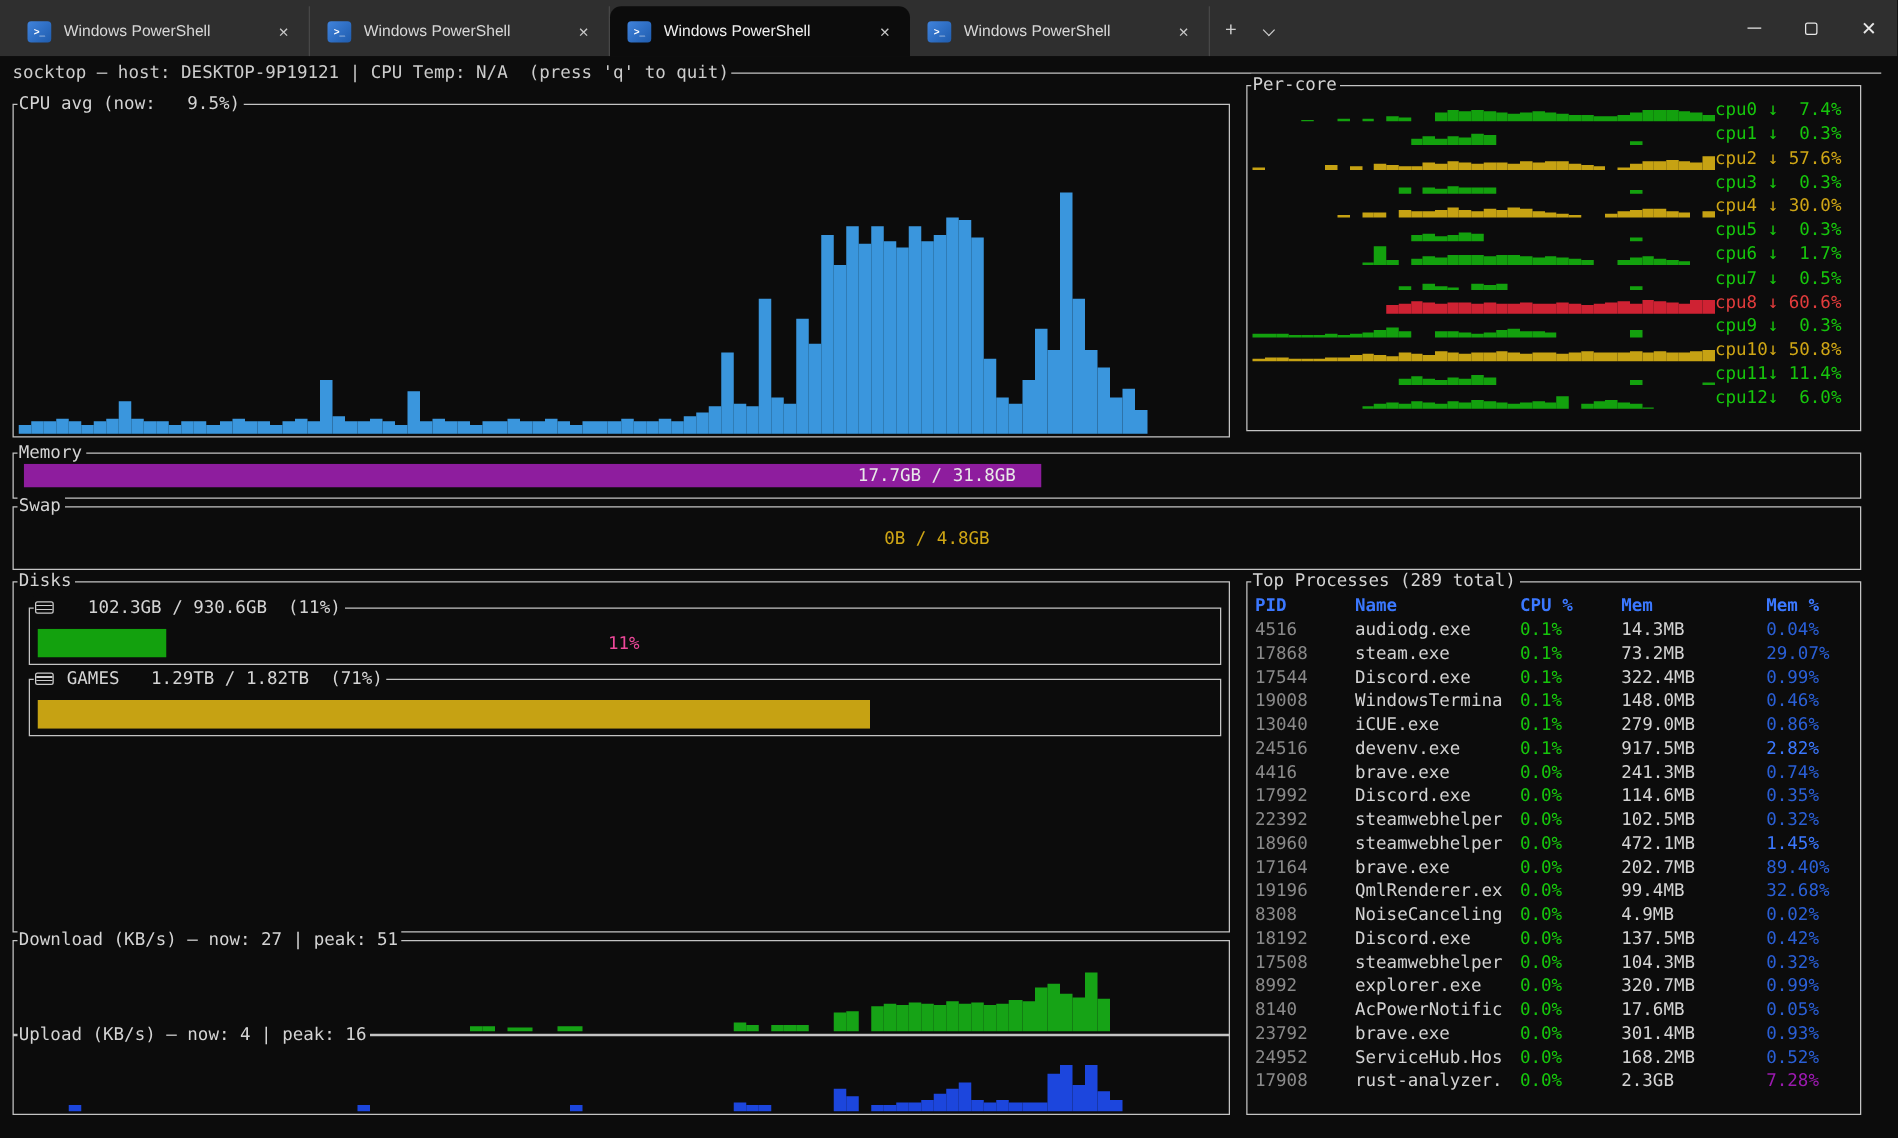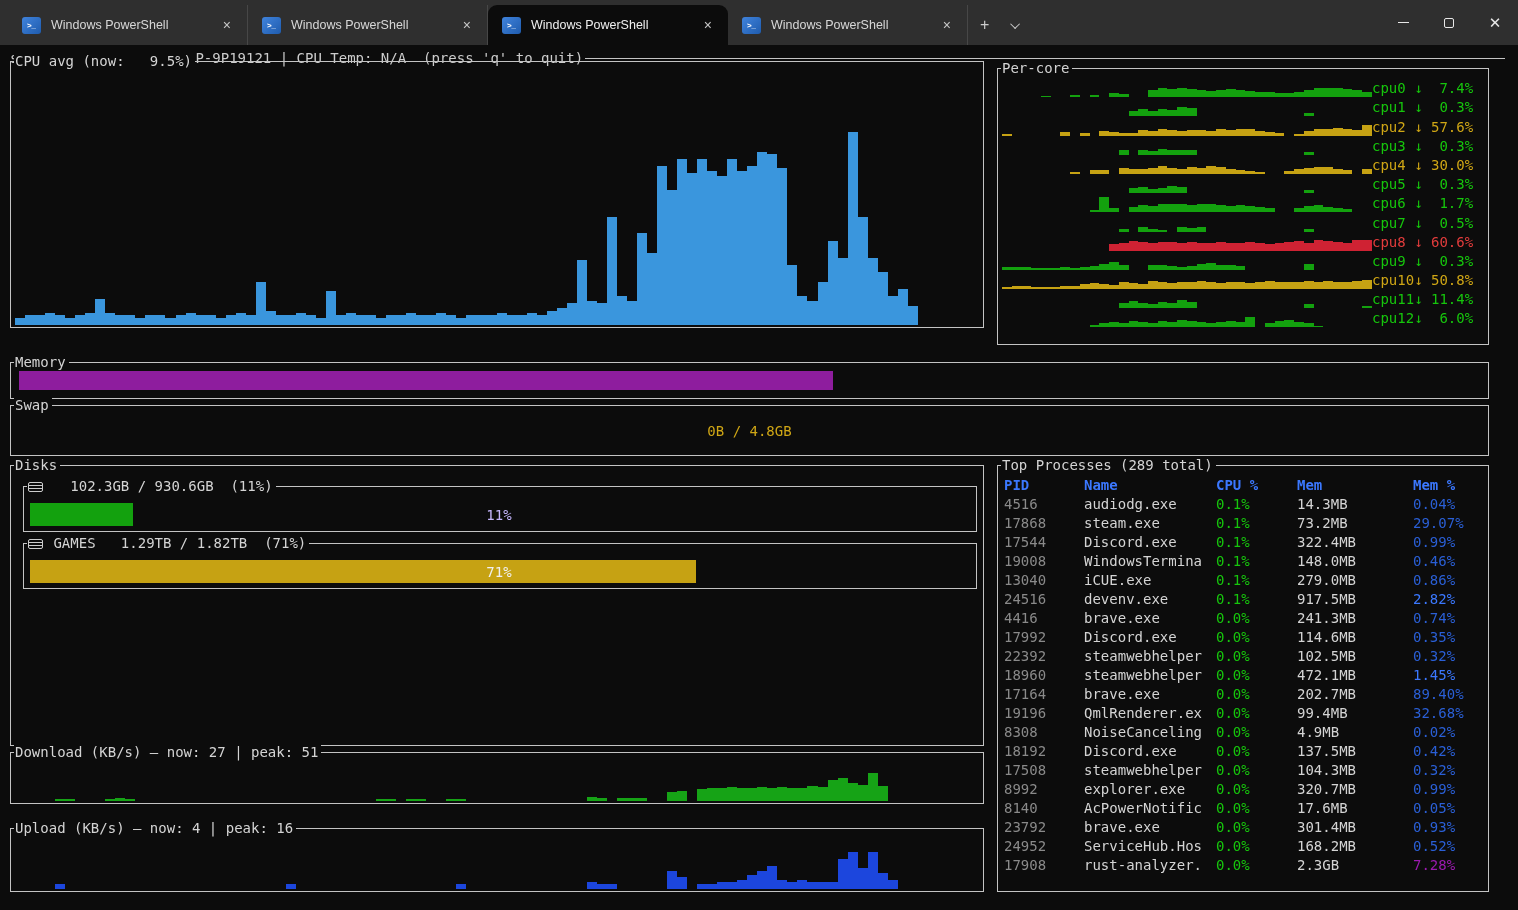--- a/index.html
+++ b/index.html
@@ -124,7 +124,7 @@
     <span class="hdr-rule"></span>
   </div>
 
-  <div class="panel" style="left:10px; top:16px; width:974px; height:267px;">
+  <div class="panel" style="left:10px; top:38px; width:974px; height:267px;">
     <span class="panel-title">CPU avg (now:   9.5%)</span>
     <div class="chart">
         <div class="bar" style="width: 1.04167%; height: 2.88%; background: rgb(58, 150, 221);"></div>

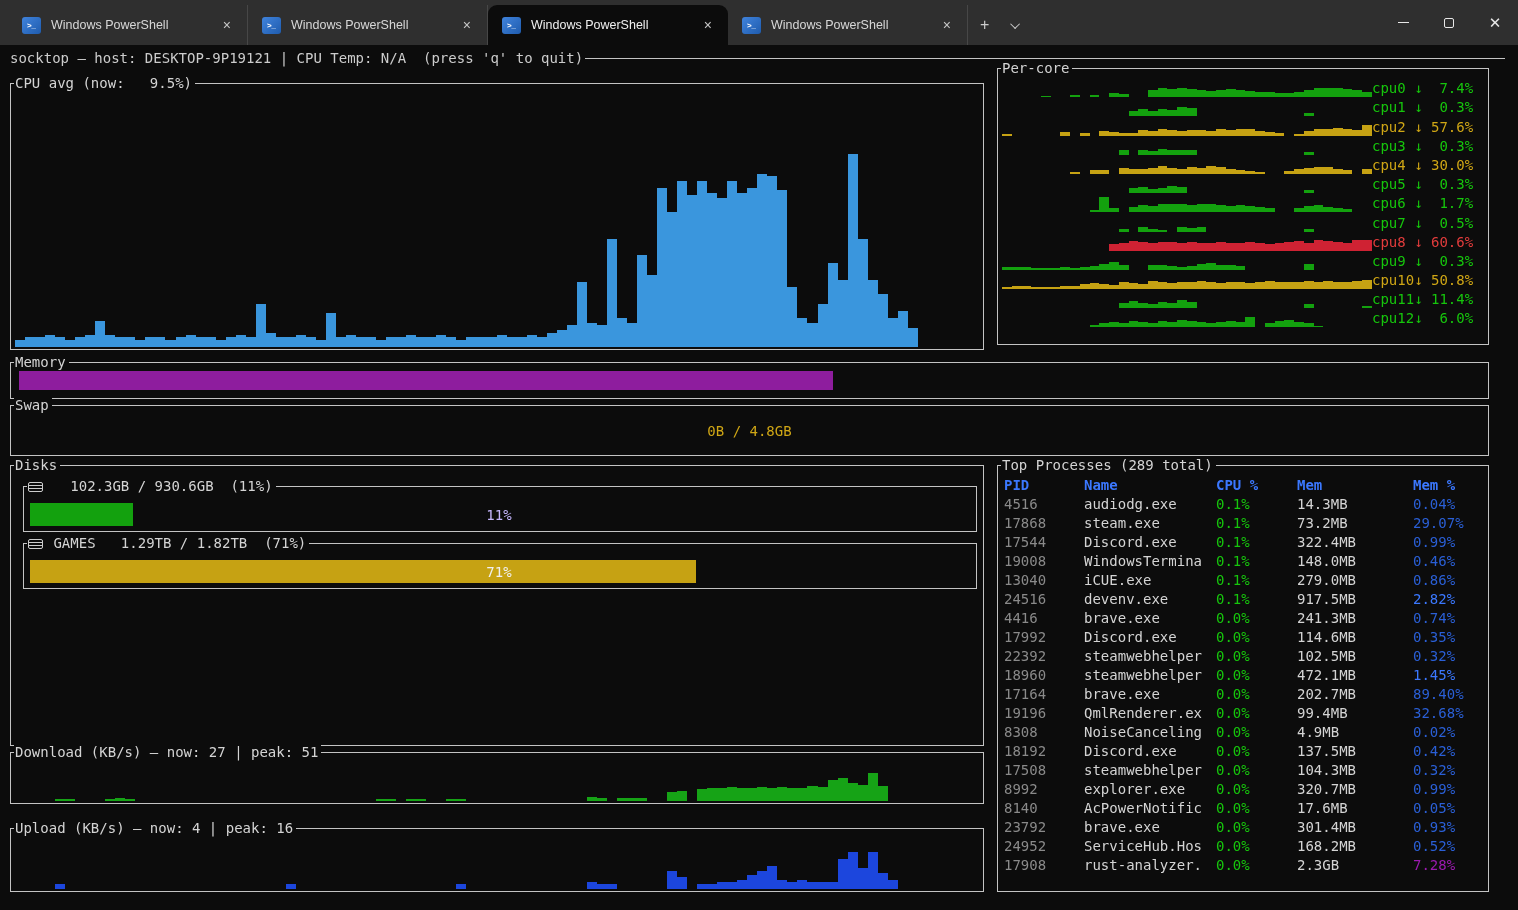--- a/index.html
+++ b/index.html
@@ -795,6 +795,7 @@
     <span class="panel-title">Memory</span>
     <div class="gauge" style="inset:8px 8px 8px 8px;">
       <div class="gauge-fill" style="width: 55.7%; background: rgb(142, 29, 158);"></div>
+      <div class="gauge-label" style="color:#e8e8e8;">17.7GB / 31.8GB</div>
     </div>
   </div>
 

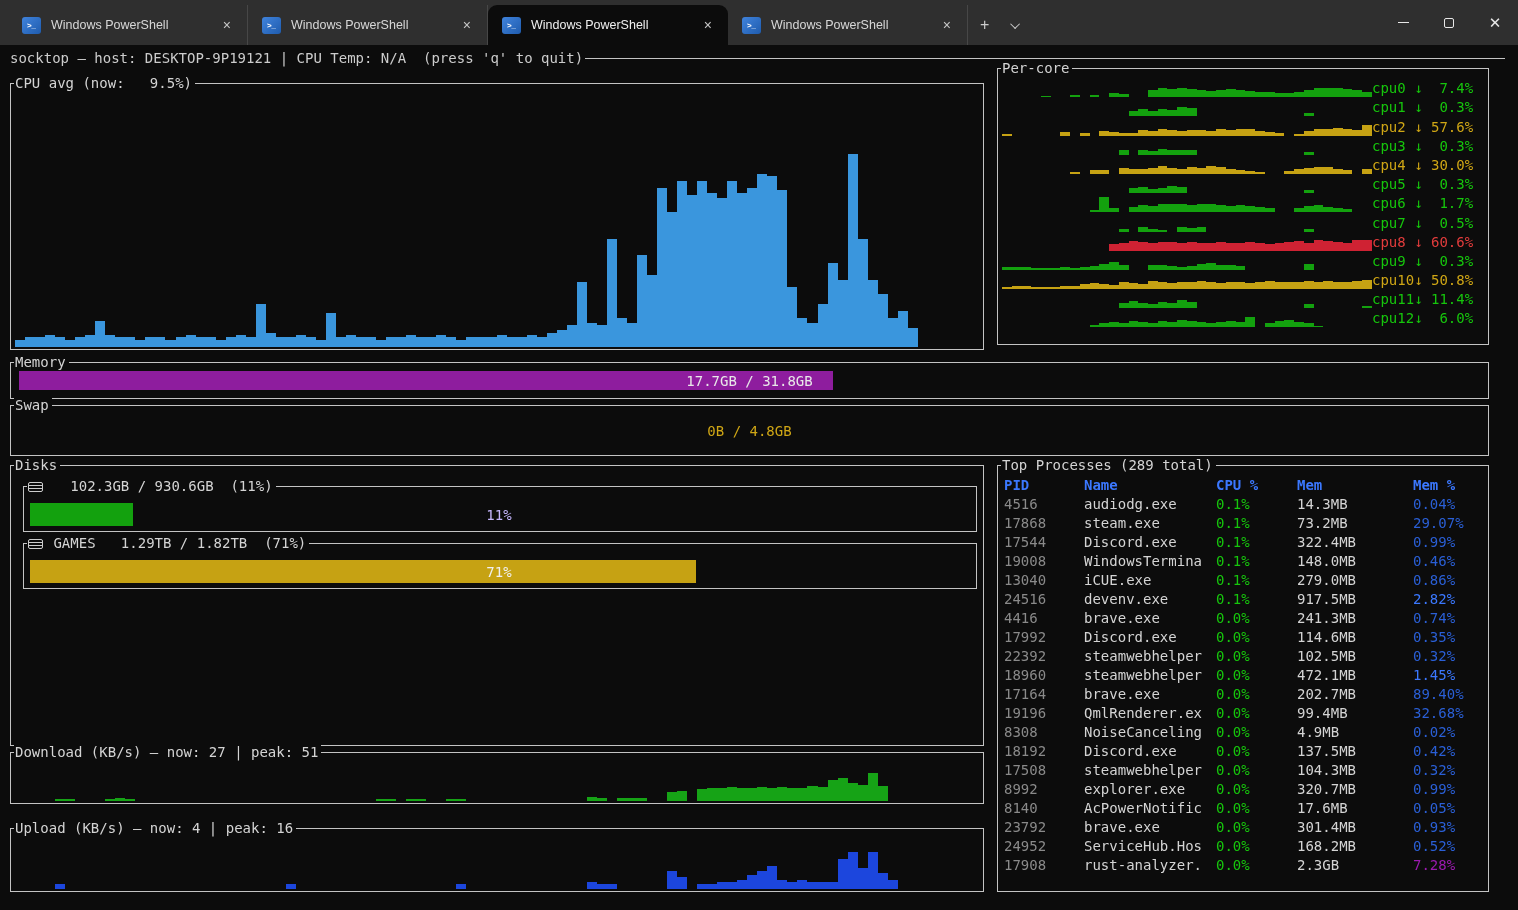--- a/index.html
+++ b/index.html
@@ -814,7 +814,7 @@
       <span class="panel-title"><span class="disk-icon"></span><span class="pre">   102.3GB / 930.6GB  (11%)</span></span>
       <div class="gauge" style="left:6px; right:8px; top:16px; bottom:5px;">
         <div class="gauge-fill" style="width: 11%; background: rgb(19, 161, 14);"></div>
-        <div class="gauge-label" style="color:#c4b5fd;">11%</div>
+        <div class="gauge-label" style="color:#ec4899;">11%</div>
       </div>
     </div>
 

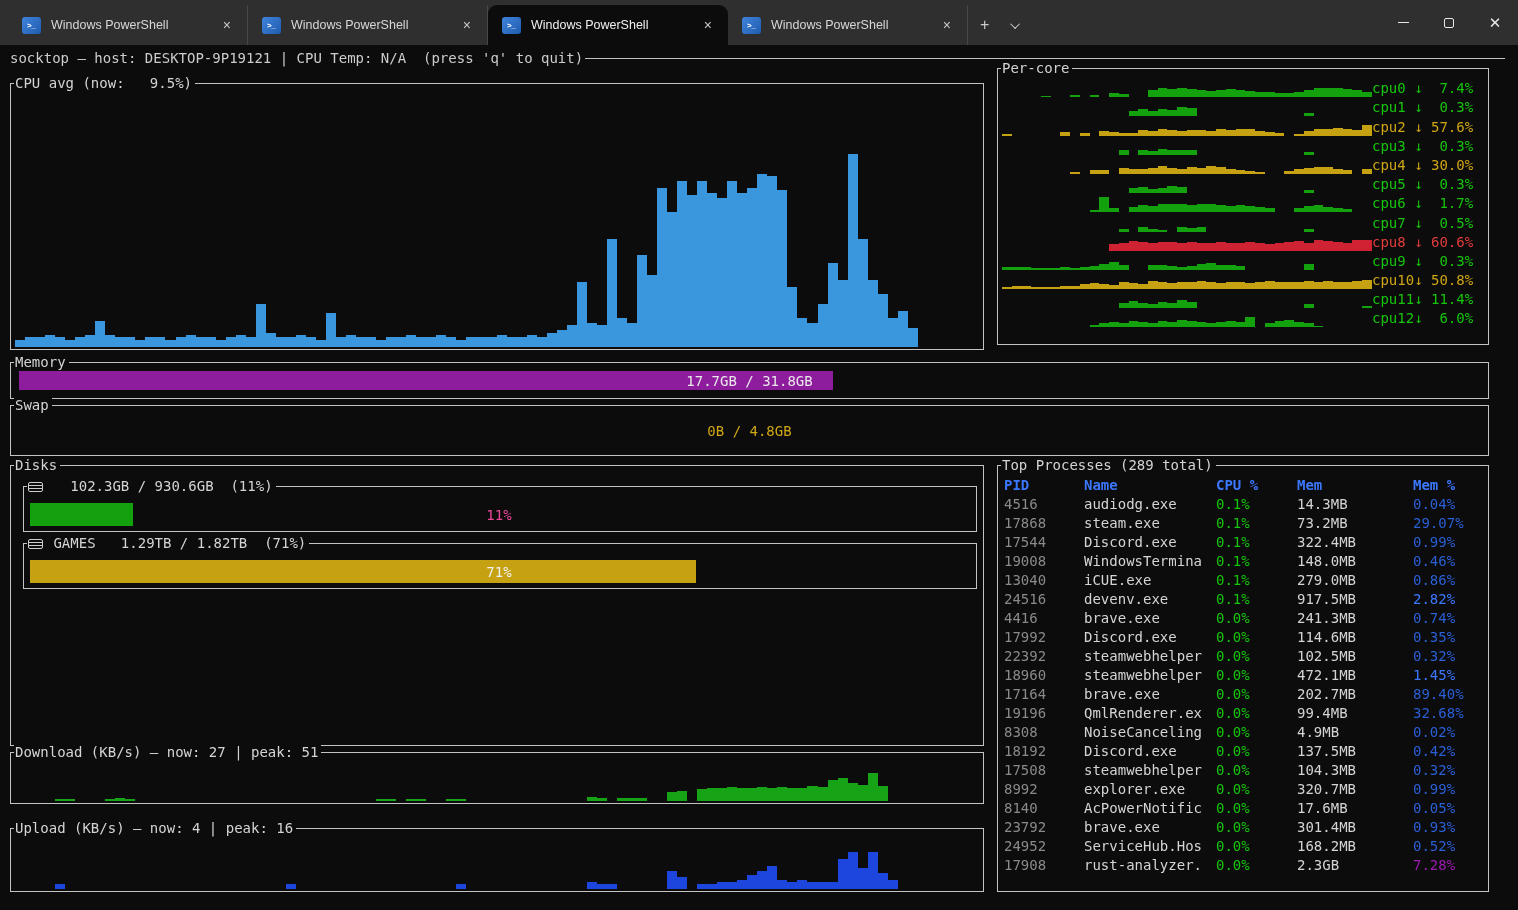--- a/index.html
+++ b/index.html
@@ -822,7 +822,6 @@
       <span class="panel-title"><span class="disk-icon"></span><span class="pre"> GAMES   1.29TB / 1.82TB  (71%)</span></span>
       <div class="gauge" style="left:6px; right:8px; top:16px; bottom:5px;">
         <div class="gauge-fill" style="width: 71%; background: rgb(198, 162, 19);"></div>
-        <div class="gauge-label" style="color:#f0f0f0;">71%</div>
       </div>
     </div>
   </div>

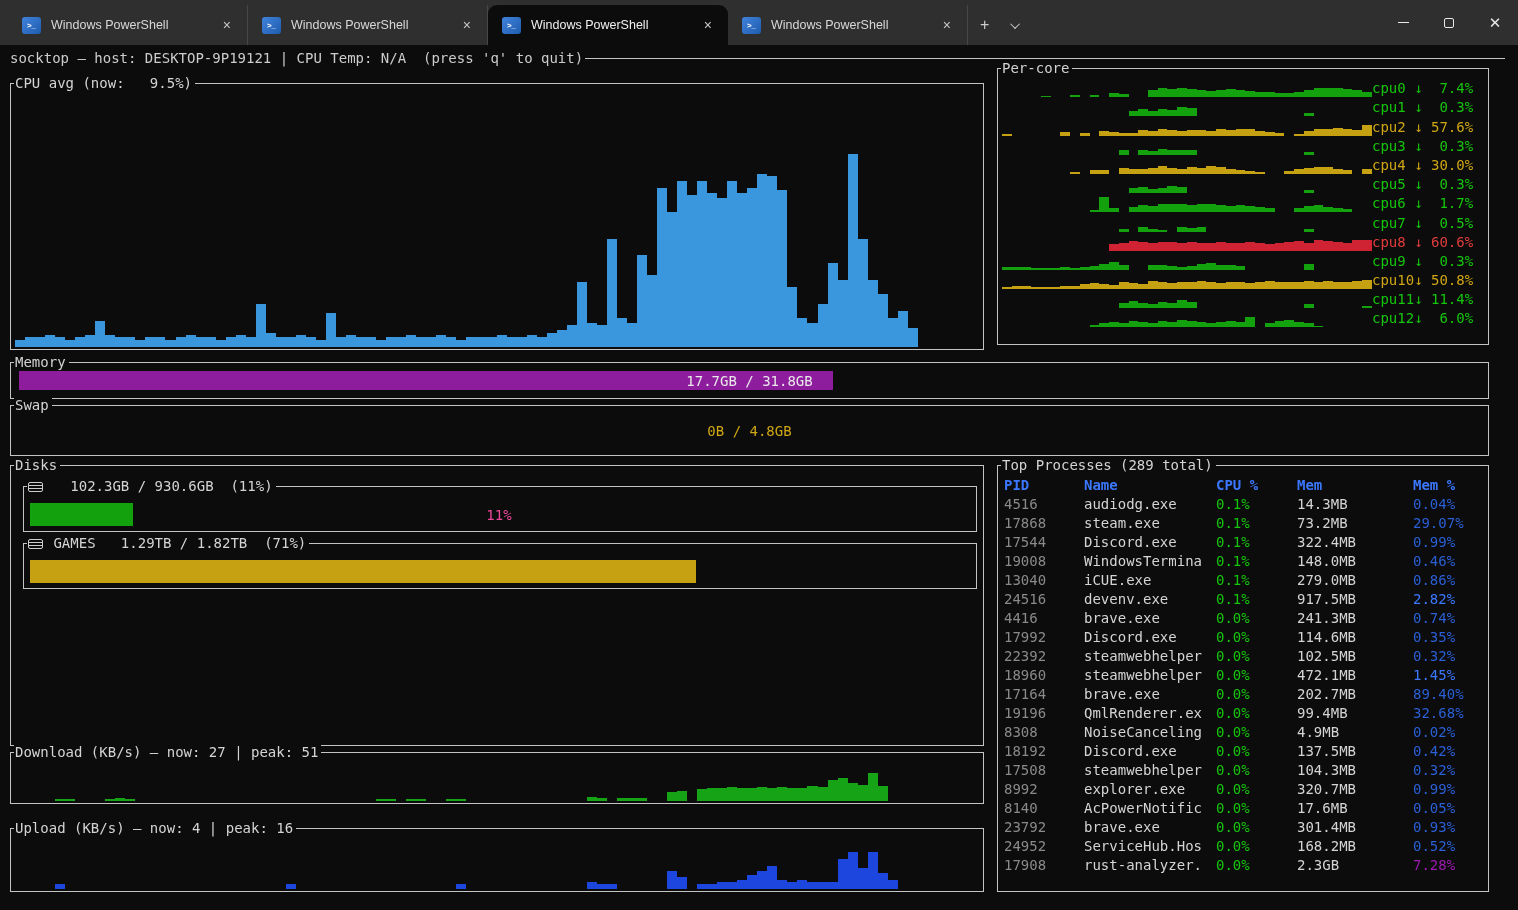--- a/index.html
+++ b/index.html
@@ -826,7 +826,7 @@
     </div>
   </div>
 
-  <div class="panel" style="left:10px; top:707px; width:974px; height:52px;">
+  <div class="panel" style="left:10px; top:707px; width:974px; height:76px;">
     <span class="panel-title">Download (KB/s) — now: 27 | peak: 51</span>
     <div class="chart">
         <div class="bar" style="width: 1.04167%; height: 0%;"></div>

